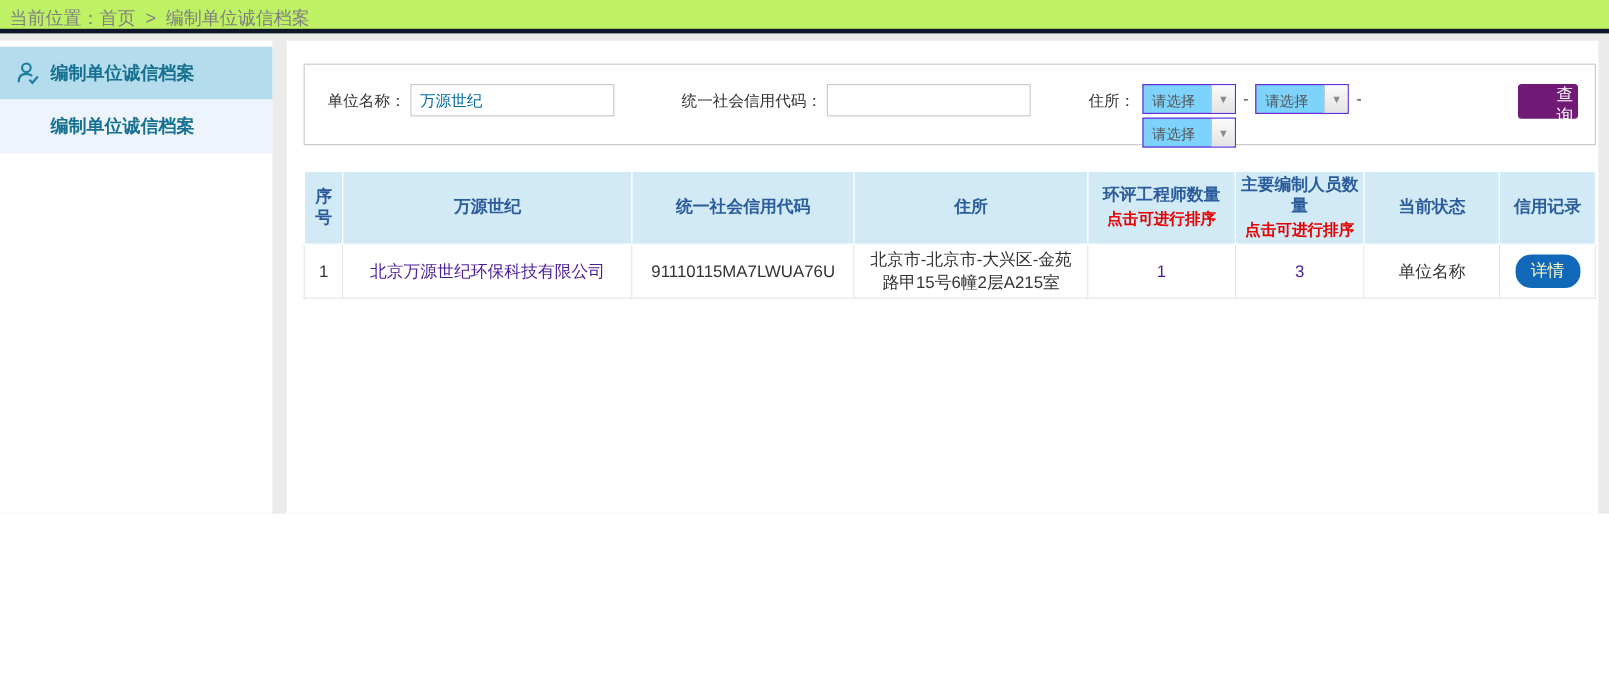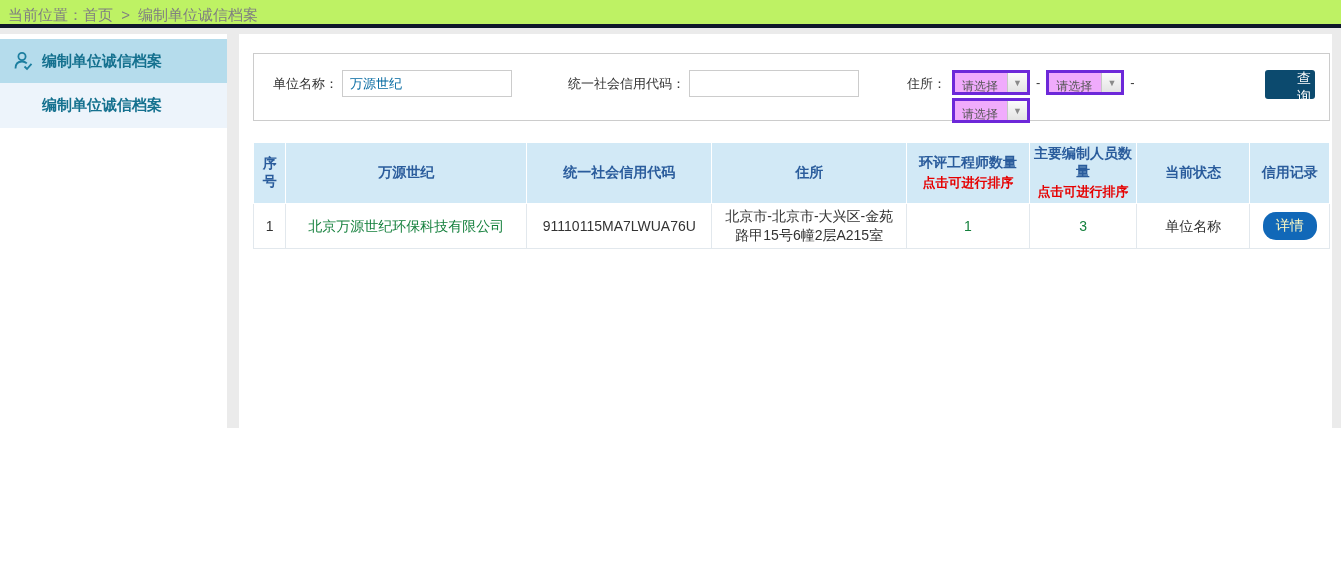--- a/index.html
+++ b/index.html
@@ -53,8 +53,8 @@
   .ml-addr { margin-left:48px; }
   .sel-grid { display:flex; flex-direction:column; gap:3px; margin-left:6px; }
   .sel-row { display:flex; align-items:center; }
-  .select { display:flex; width:78px; height:25px; border:3px solid #6d28d9;
-    background:#f0abfc; cursor:pointer; }
+  .select { display:flex; width:78px; height:25px; border:1px solid #6d28d9;
+    background:#7dd3fc; cursor:pointer; }
   .sel-text { flex:1; font-size:12px; color:#555; padding:5px 0 0 7px; white-space:nowrap; overflow:hidden; }
   .sel-arrow { width:20px; border-left:1px solid #c6c6c6;
     background:linear-gradient(180deg,#fbfbfb,#e3e3e3);

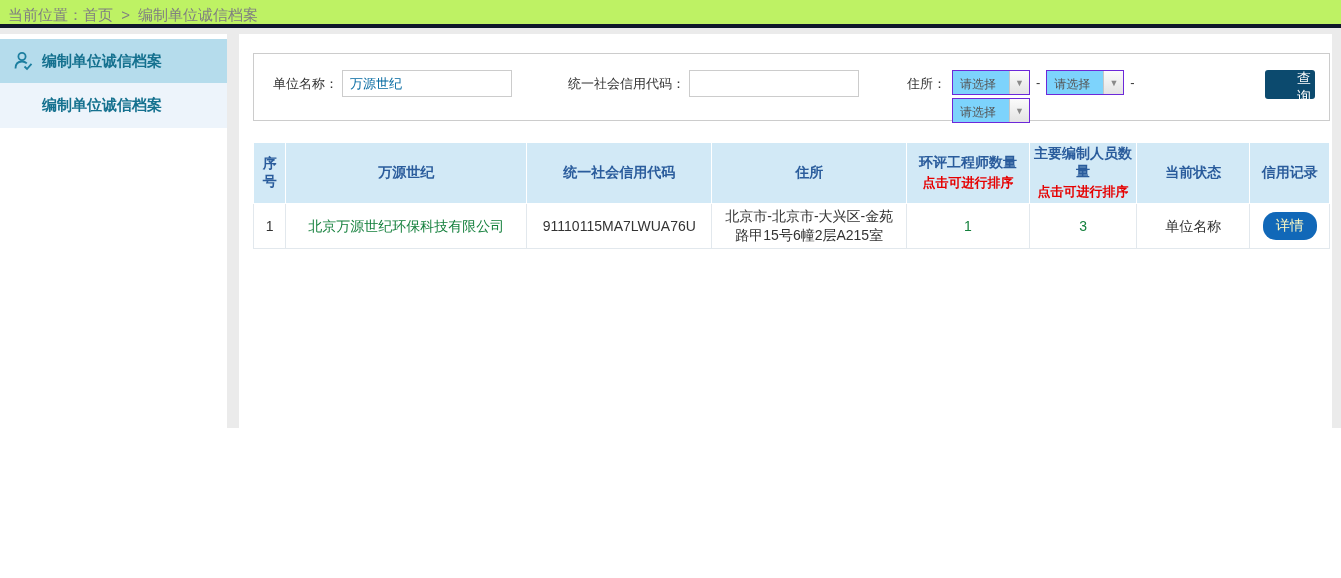--- a/index.html
+++ b/index.html
@@ -61,7 +61,7 @@
     display:flex; align-items:center; justify-content:center;
     color:#8a8a8a; font-size:9px; }
   .dash { margin:0 6px; line-height:25px; color:#333; font-size:13px; }
-  .query-btn { margin-left:auto; width:50px; height:29px; background:#0c4a6e;
+  .query-btn { margin-left:auto; width:50px; height:29px; background:#701a75;
     color:#fff; border:none; border-radius:3px; font-size:14px; cursor:pointer;
     font-family:"Liberation Sans","DejaVu Sans",sans-serif;padding-left:28px; }
 

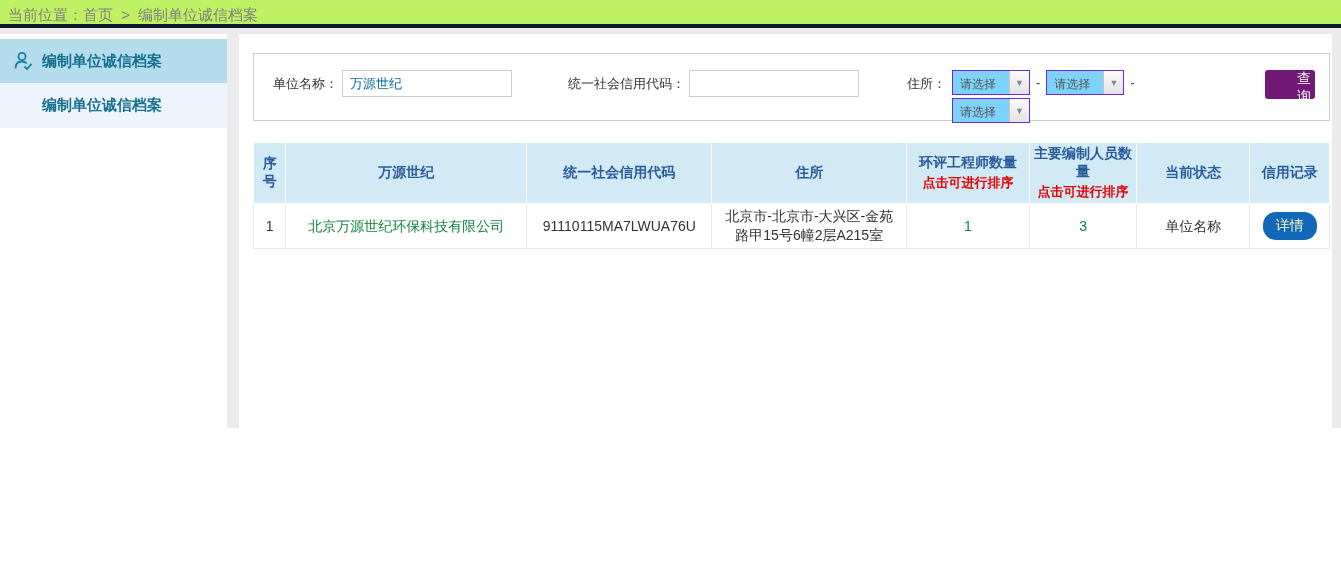--- a/index.html
+++ b/index.html
@@ -73,7 +73,7 @@
   .results th.sortable { cursor:pointer; }
   .results td { border:1px solid #e2e8ed; height:45px; text-align:center;
     font-size:14px; color:#333; padding:2px 6px; background:#fff; line-height:1.35; }
-  .results a.lnk { color:#15803d; text-decoration:none; cursor:pointer; }
+  .results a.lnk { color:#4c1d95; text-decoration:none; cursor:pointer; }
   .col-idx{width:3%;} .col-name{width:22.4%;} .col-code{width:17.2%;}
   .col-addr{width:18.1%;} .col-eng{width:11.4%;} .col-staff{width:10%;}
   .col-status{width:10.5%;} .col-credit{width:7.4%;}

